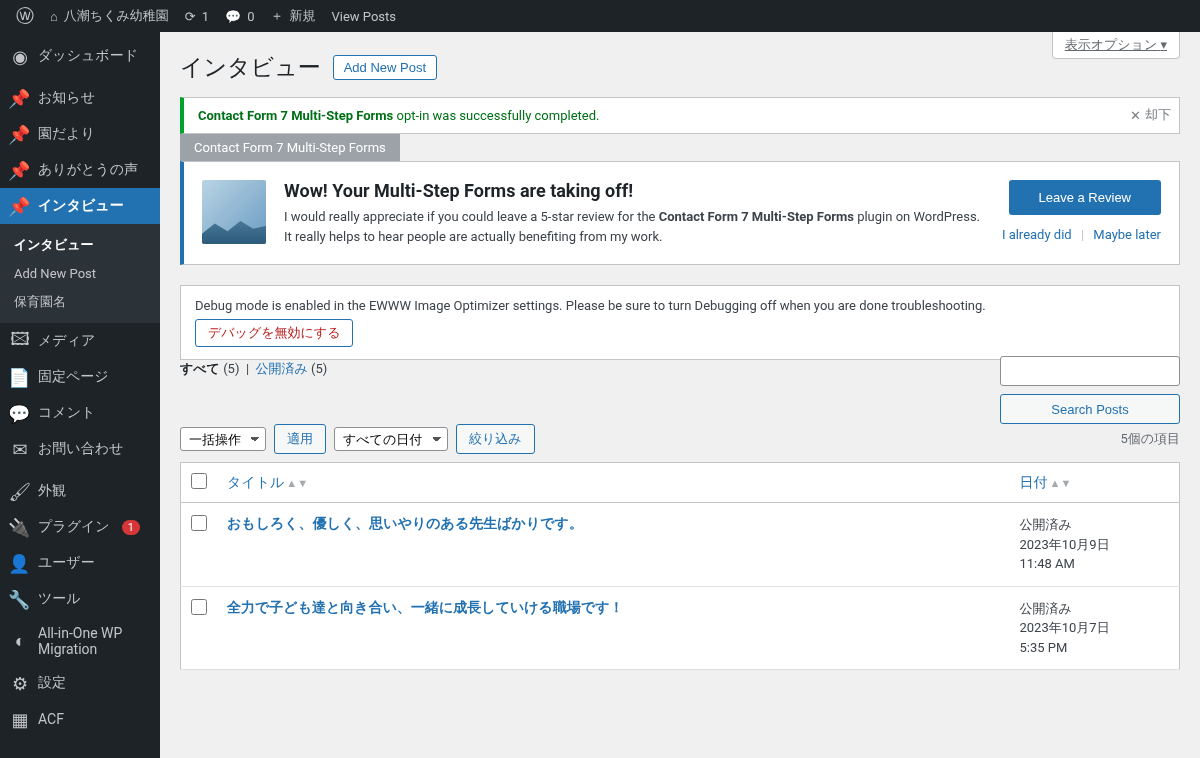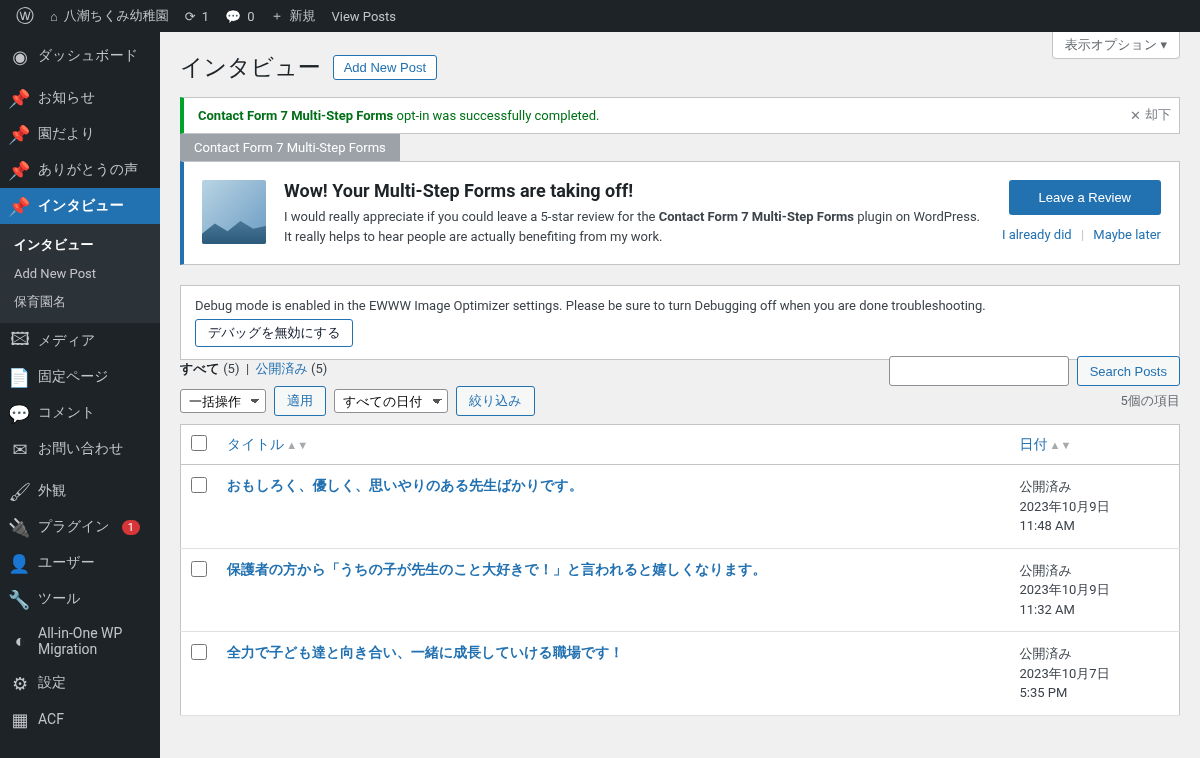--- a/index.html
+++ b/index.html
@@ -27,7 +27,7 @@
 .heading-row { display: flex; align-items: center; gap: 12px; margin: 10px 0 14px 0; }
 h1 { font-size: 23px; font-weight: 400; color: #1d2327; }
 .page-title-action { border: 1px solid #2271b1; color: #2271b1; background: #fff; padding: 4px 10px; font-size: 13px; border-radius: 3px; cursor: pointer; }
-.screen-options { float: right; border: 1px solid #c3c4c7; border-top: none; background: #fff; padding: 4px 12px; border-radius: 0 0 4px 4px; color: #646970; cursor: pointer; font-size: 13px; margin-top: -10px; }
+.screen-options { float: right; border: 1px solid #c3c4c7; border-top: none; background: #fff; padding: 4px 12px; border-radius: 0 0 4px 4px; color: #646970; cursor: pointer; font-size: 13px; margin-top: -10px; text-decoration: underline; }
 
 
 .notice { background: #fff; border: 1px solid #c3c4c7; border-left: 4px solid #72aee6; padding: 10px 14px; margin-bottom: 0; position: relative; }

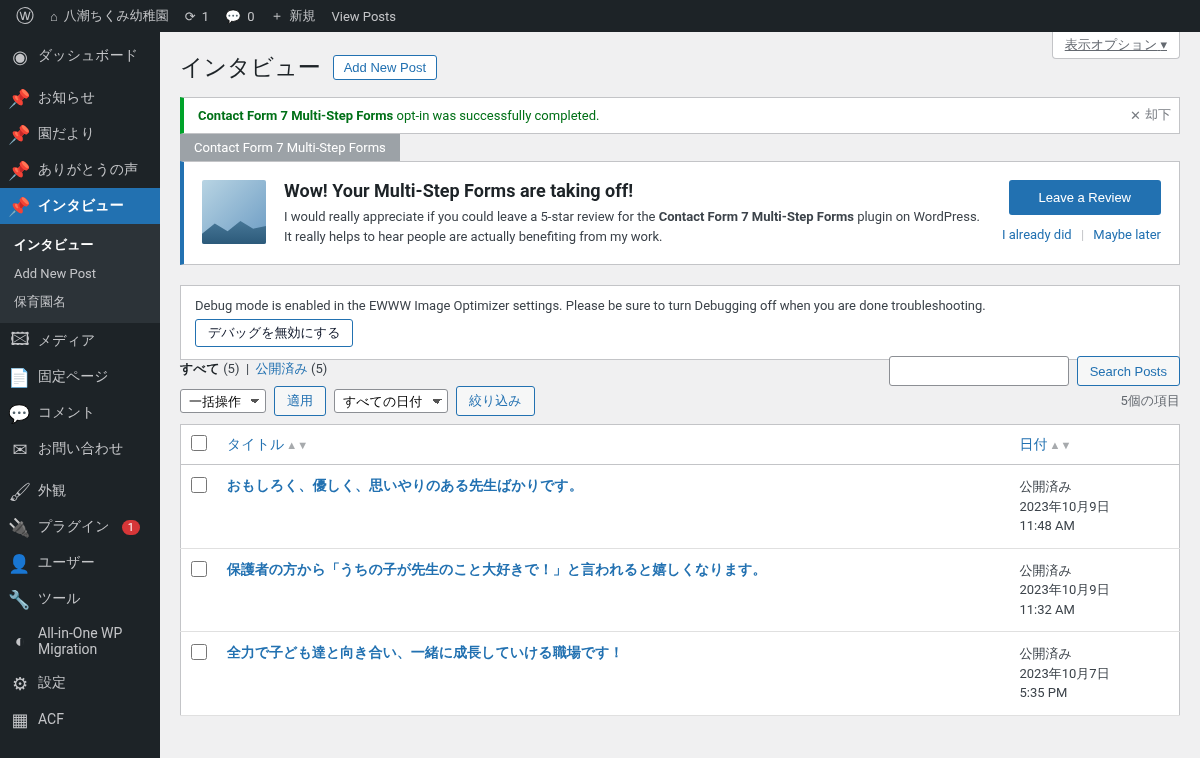--- a/index.html
+++ b/index.html
@@ -49,7 +49,7 @@
 .review-links .sep { color: #c3c4c7; margin: 0 6px; }
 
 .debug-notice { background: #fff; border: 1px solid #c3c4c7; padding: 12px 14px; }
-.btn-outline { border: 1px solid #2271b1; color: #0f172a; background: #fff; padding: 4px 12px; font-size: 13px; border-radius: 3px; cursor: pointer; margin-top: 6px; }
+.btn-outline { border: 1px solid #2271b1; color: #b91c1c; background: #fff; padding: 4px 12px; font-size: 13px; border-radius: 3px; cursor: pointer; margin-top: 6px; }
 
 
 .subsubsub { font-size: 13px; margin-bottom: 8px; }

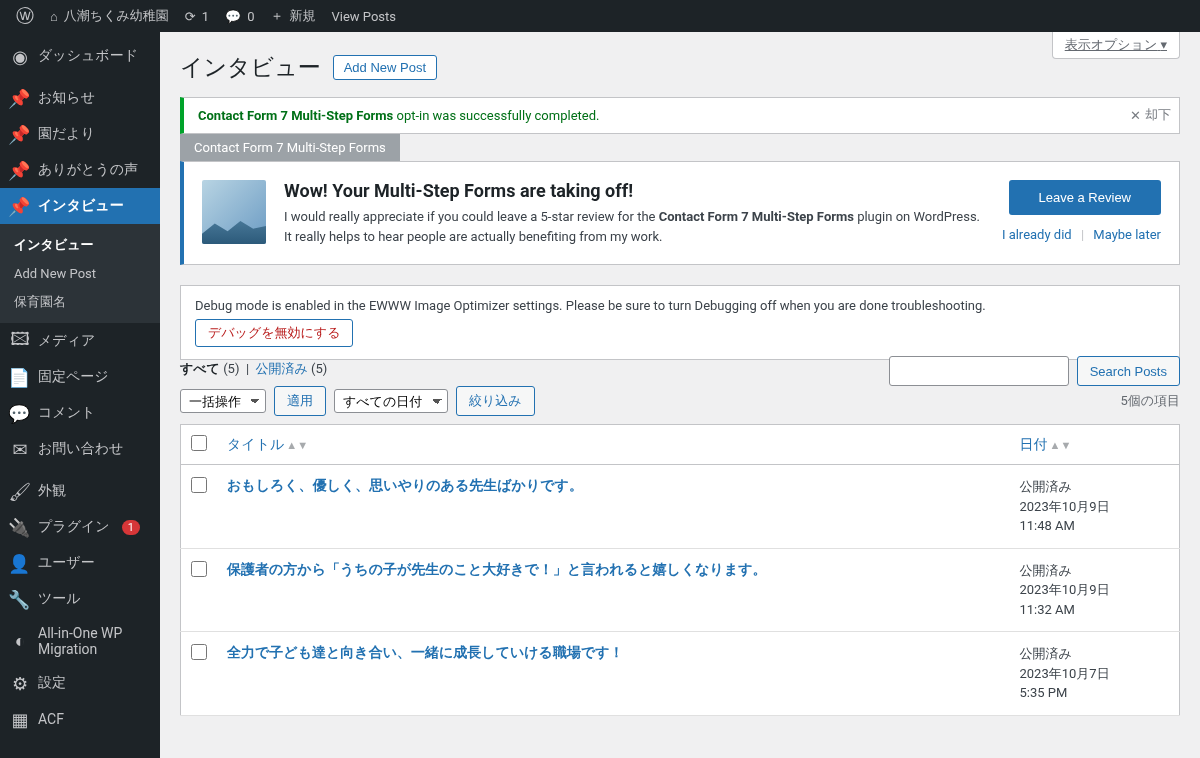--- a/index.html
+++ b/index.html
@@ -55,7 +55,7 @@
 .subsubsub { font-size: 13px; margin-bottom: 8px; }
 .subsubsub a { color: #2271b1; cursor: pointer; }
 .subsubsub .current { color: #1d2327; font-weight: 600; }
-.search-row { float: right; display: flex; gap: 8px; margin-top: -4px; }
+.search-row { float: right; display: flex; gap: 8px; margin-top: -4px; flex-direction: column; }
 .search-row input[type=search] { border: 1px solid #8c8f94; padding: 4px 8px; width: 180px; height: 30px; border-radius: 3px; }
 .button { border: 1px solid #2271b1; color: #2271b1; background: #f6f7f7; padding: 4px 12px; font-size: 13px; border-radius: 3px; cursor: pointer; height: 30px; }
 

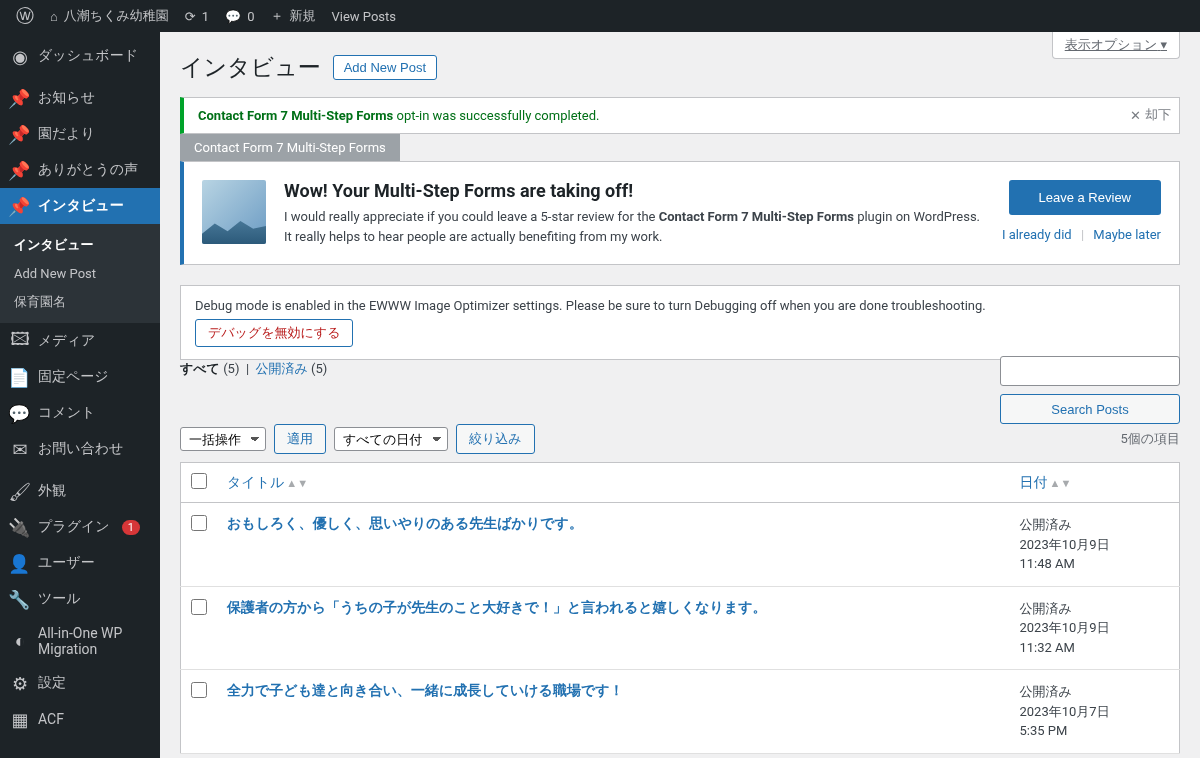--- a/index.html
+++ b/index.html
@@ -246,11 +246,6 @@
           </tr>
           <tr>
     <td class="cb"><input type="checkbox" style=""></td>
-    <td class="title"><a>保護者の方から「うちの子が先生のこと大好きで！」と言われると嬉しくなります。</a></td>
-    <td class="date">公開済み<br>2023年10月9日<br>11:32 AM</td>
-          </tr>
-          <tr>
-    <td class="cb"><input type="checkbox" style=""></td>
     <td class="title"><a>全力で子ども達と向き合い、一緒に成長していける職場です！</a></td>
     <td class="date">公開済み<br>2023年10月7日<br>5:35 PM</td>
           </tr>

